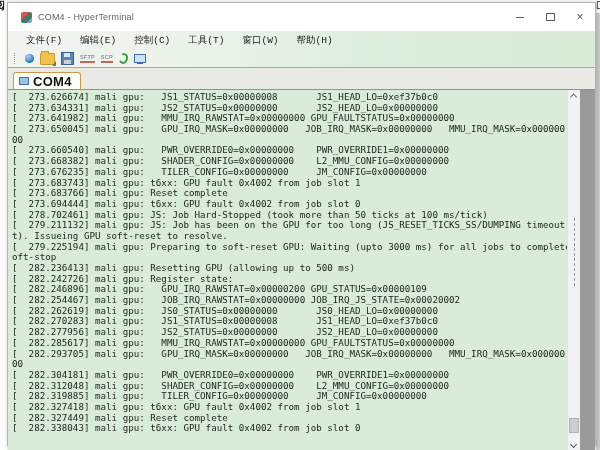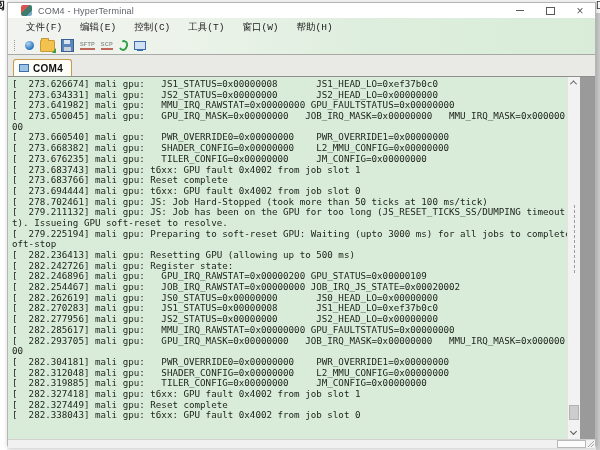--- a/index.html
+++ b/index.html
@@ -15,7 +15,7 @@
   .win{position:absolute;left:7px;top:2px;width:589px;height:444px;box-sizing:border-box;
        background:#ffffff;border:1px solid #b5b5b5;box-shadow:1px 2px 5px rgba(0,0,0,.22);}
   
-  .titlebar{height:15px;display:flex;align-items:center;padding-left:13px;background:#fff;}
+  .titlebar{height:28px;display:flex;align-items:center;padding-left:13px;background:#fff;}
   .appicon{width:11px;height:11px;border-radius:2px;flex:0 0 auto;
            background:linear-gradient(135deg,#d9534f 0 40%,#3e7d6e 40% 75%,#7da9c9 75% 100%);}
   .title-text{font-size:9px;color:#5f6368;margin-left:6px;letter-spacing:.2px;}

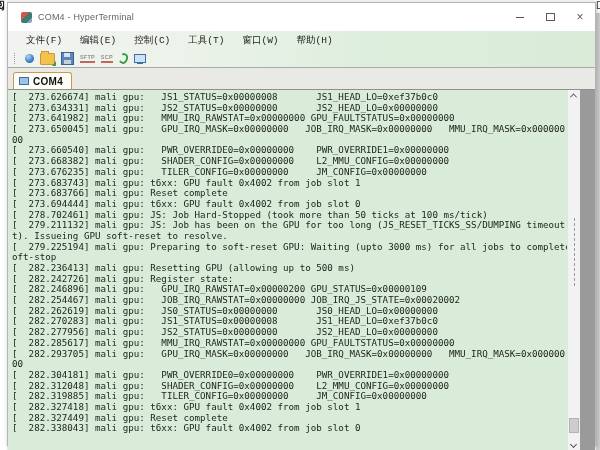--- a/index.html
+++ b/index.html
@@ -56,7 +56,7 @@
        border-radius:3px 3px 0 0;display:flex;align-items:center;gap:4px;padding:0 8px 0 5px;}
   .tab .mini-monitor{width:10px;height:8px;position:relative;}
   .tab .mini-monitor i{display:block;width:8px;height:6px;border:1px solid #3d6ea5;background:#9cc4e8;}
-  .tab-label{font-size:10px;font-weight:bold;color:#101010;letter-spacing:.3px;}
+  .tab-label{font-size:13px;font-weight:bold;color:#101010;letter-spacing:.3px;}
   
   .client{position:relative;height:363px;background:#9a9a9a;border-top:1px solid #8f908c;box-sizing:border-box;}
   .term{position:absolute;left:0;top:0;width:559px;height:100%;background:#d9ecd9;

